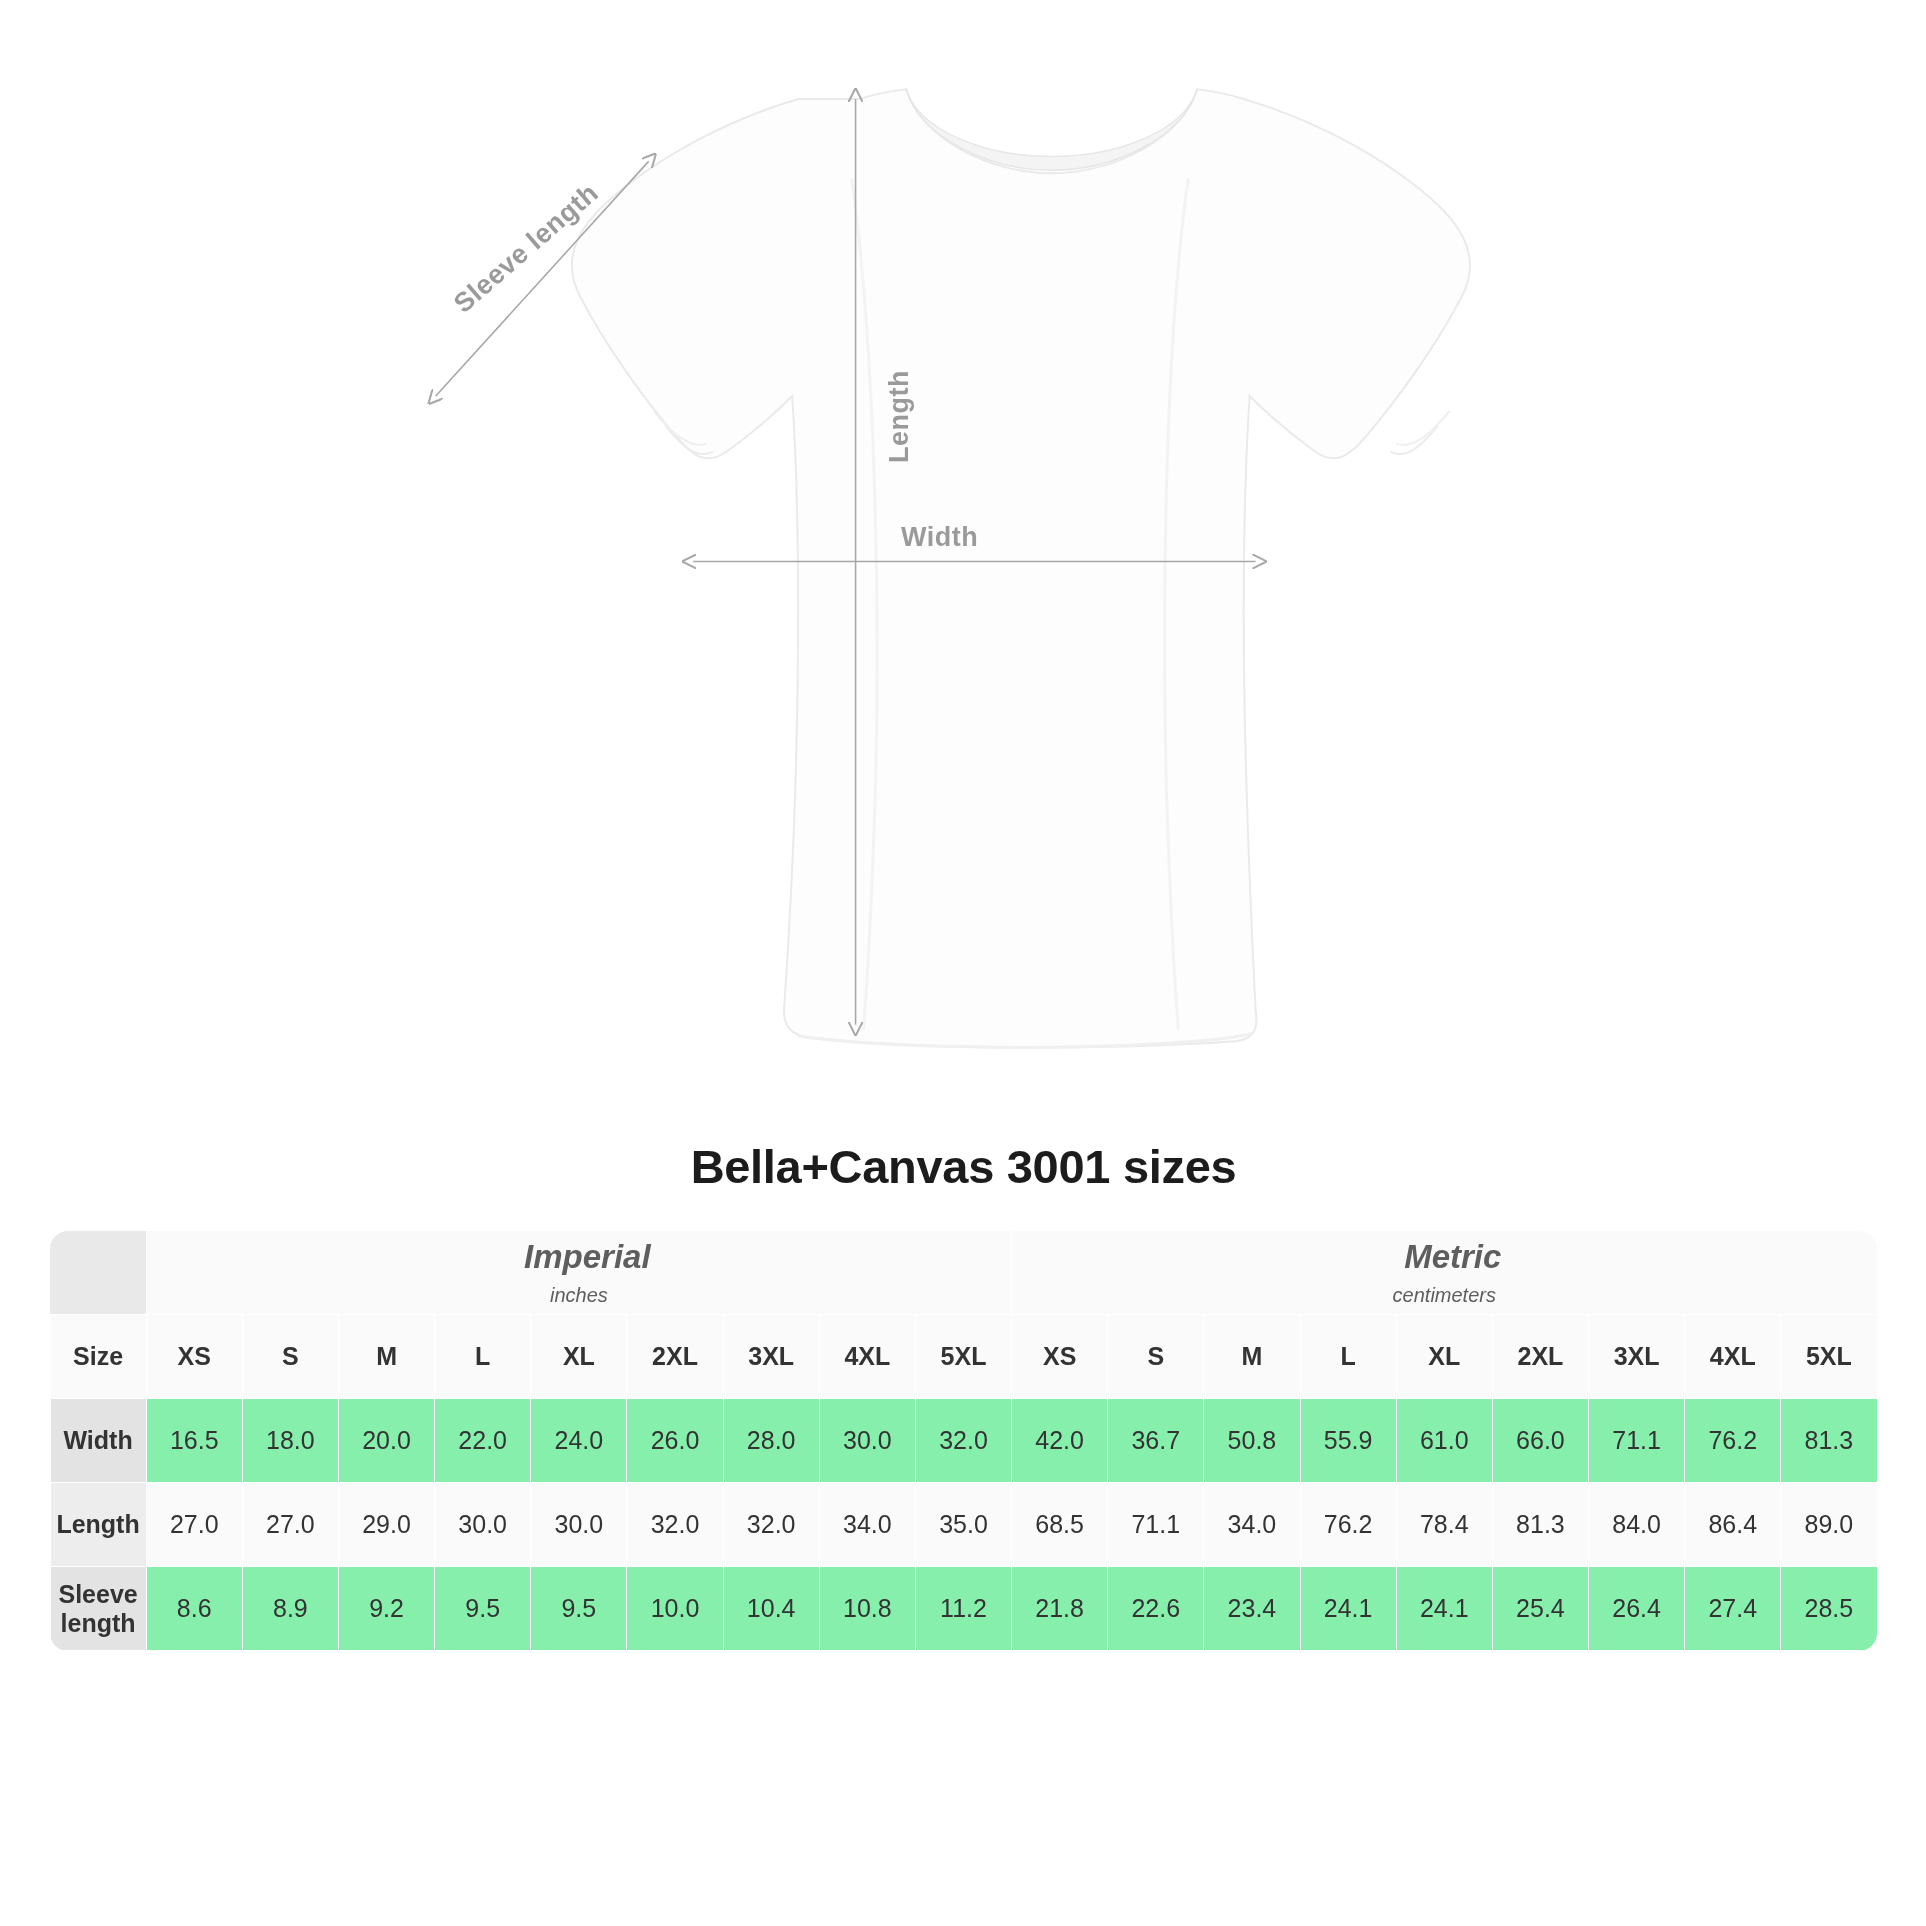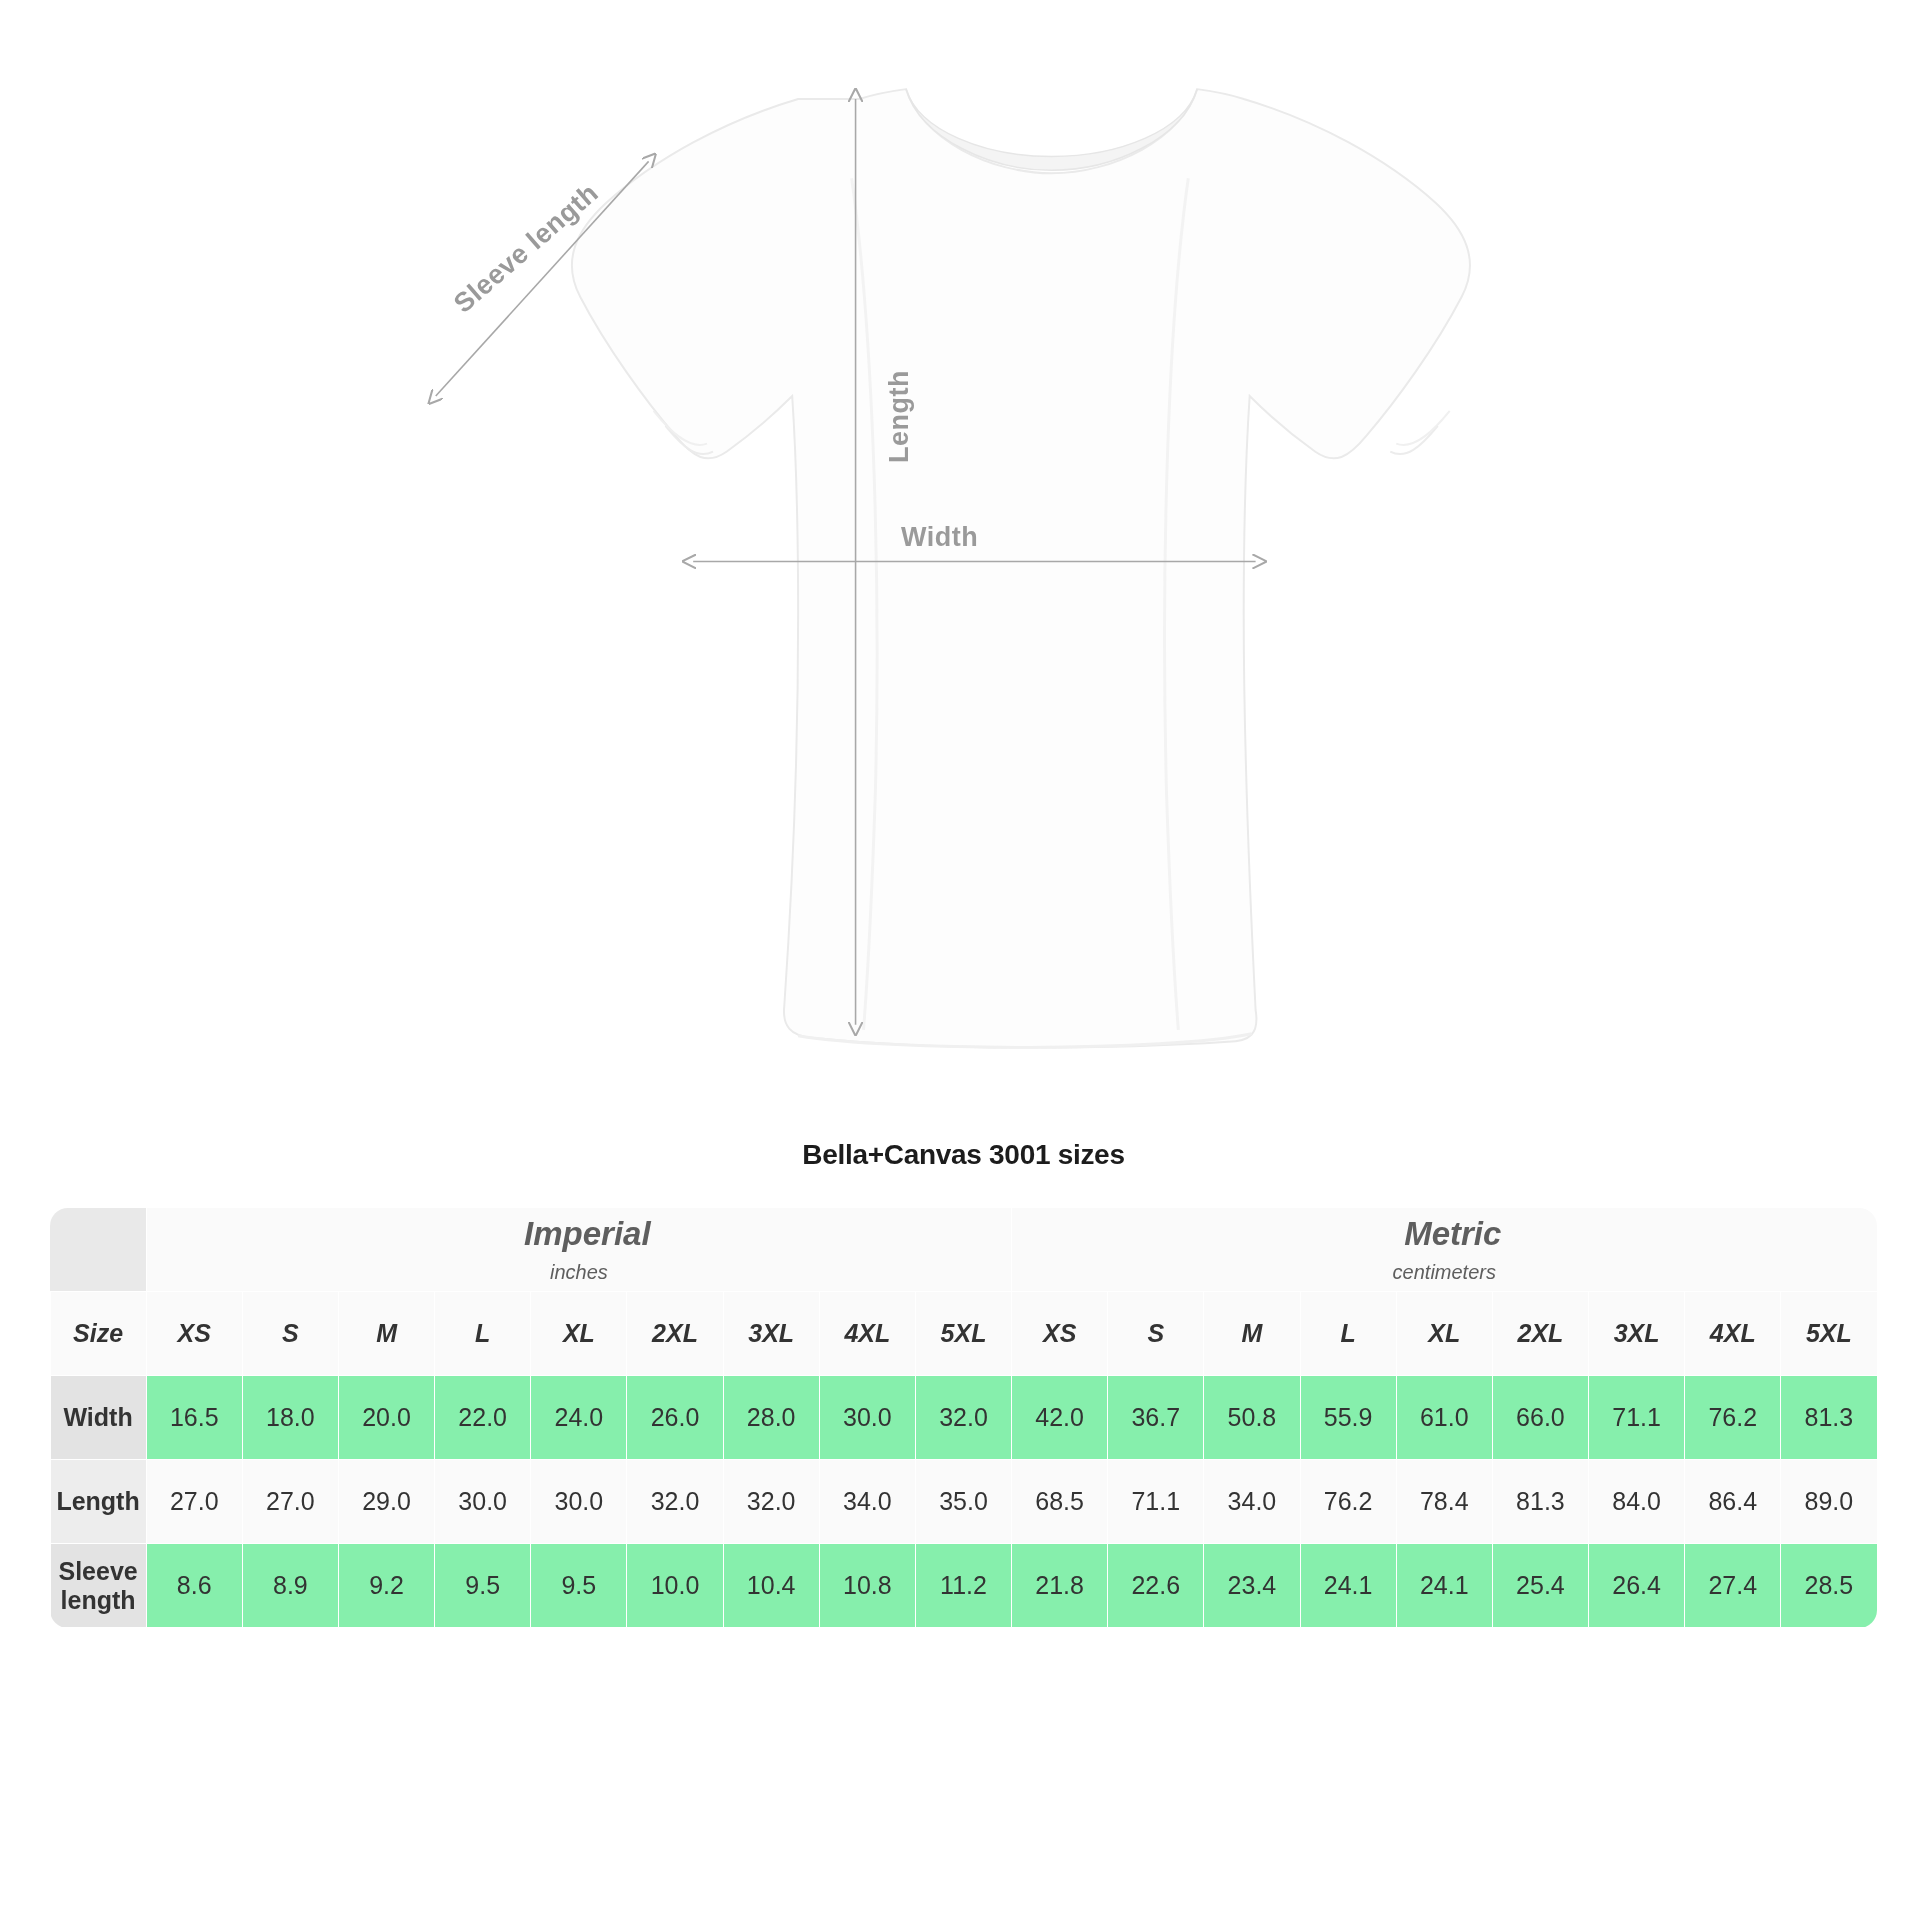--- a/index.html
+++ b/index.html
@@ -58,7 +58,7 @@
     margin-top: 30px;
   }
   .chart-title {
-    font-size: 28px;
+    font-size: 47px;
     font-weight: bold;
     color: #1c1c1c;
     letter-spacing: -0.3px;

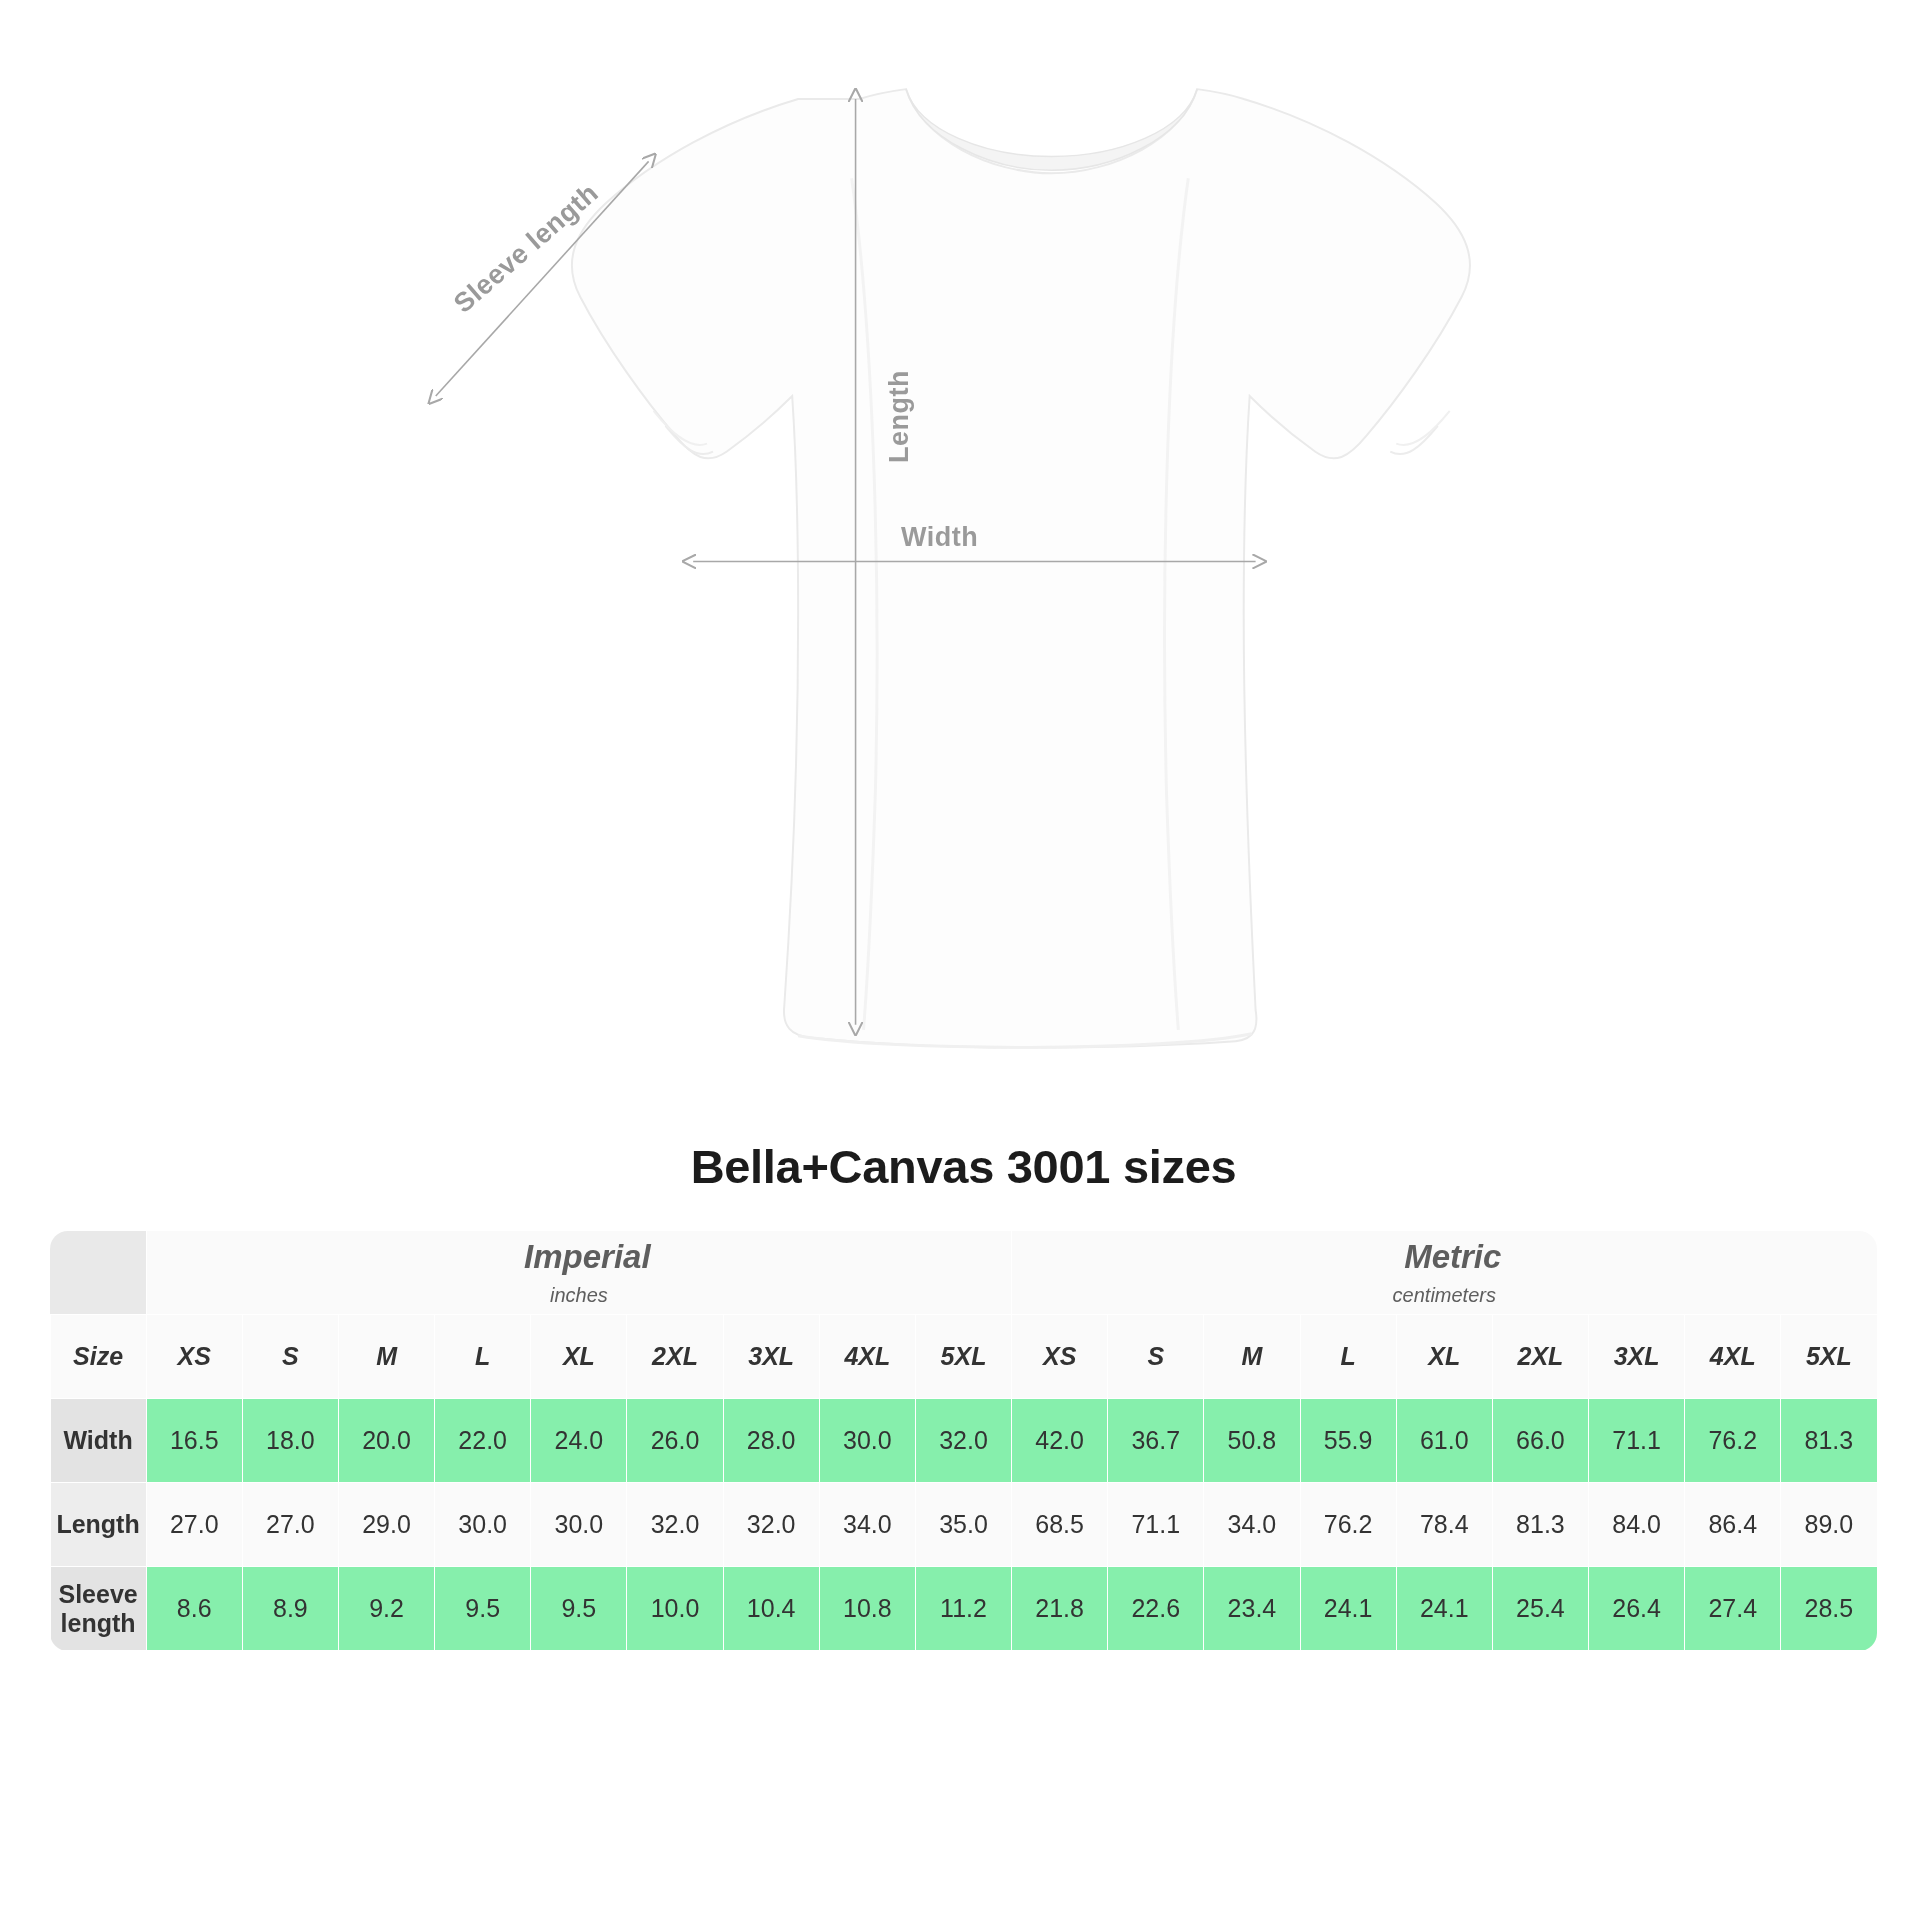--- a/index.html
+++ b/index.html
@@ -113,7 +113,6 @@
     color: #4a4a4a;
     font-size: 27px;
     height: 99px;
-    font-style: italic;
   }
   .row-label {
     font-weight: bold;

